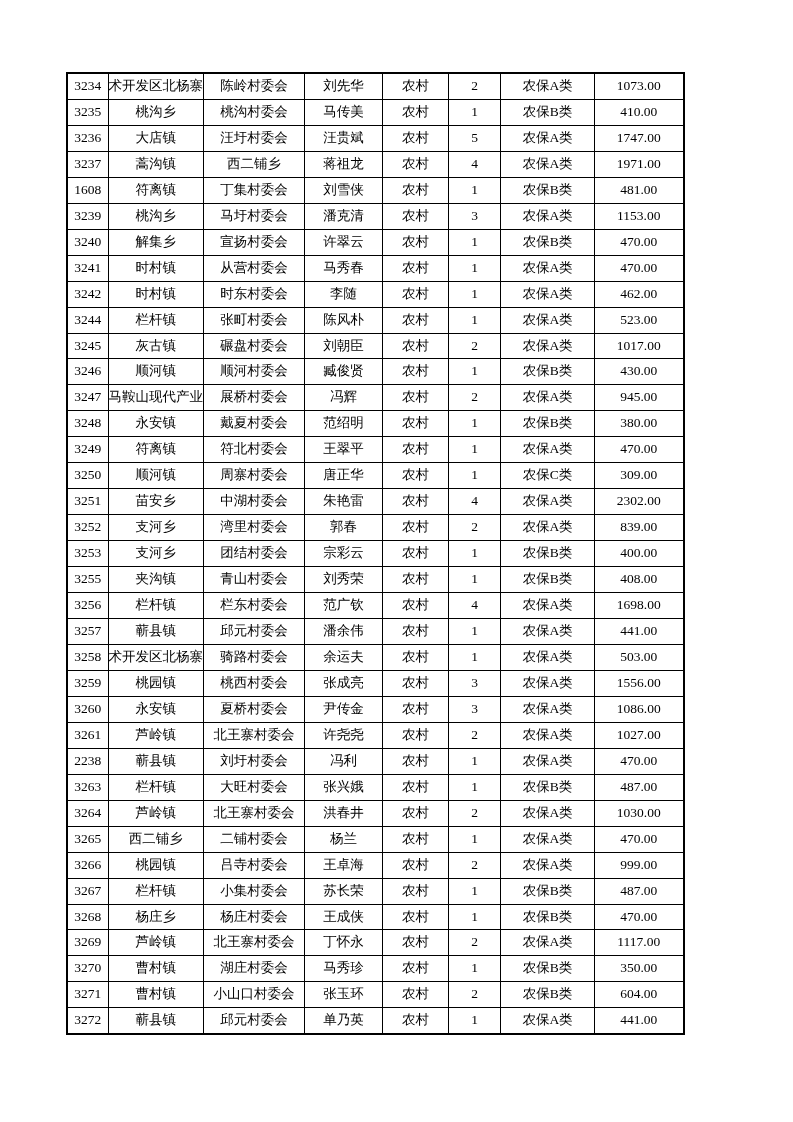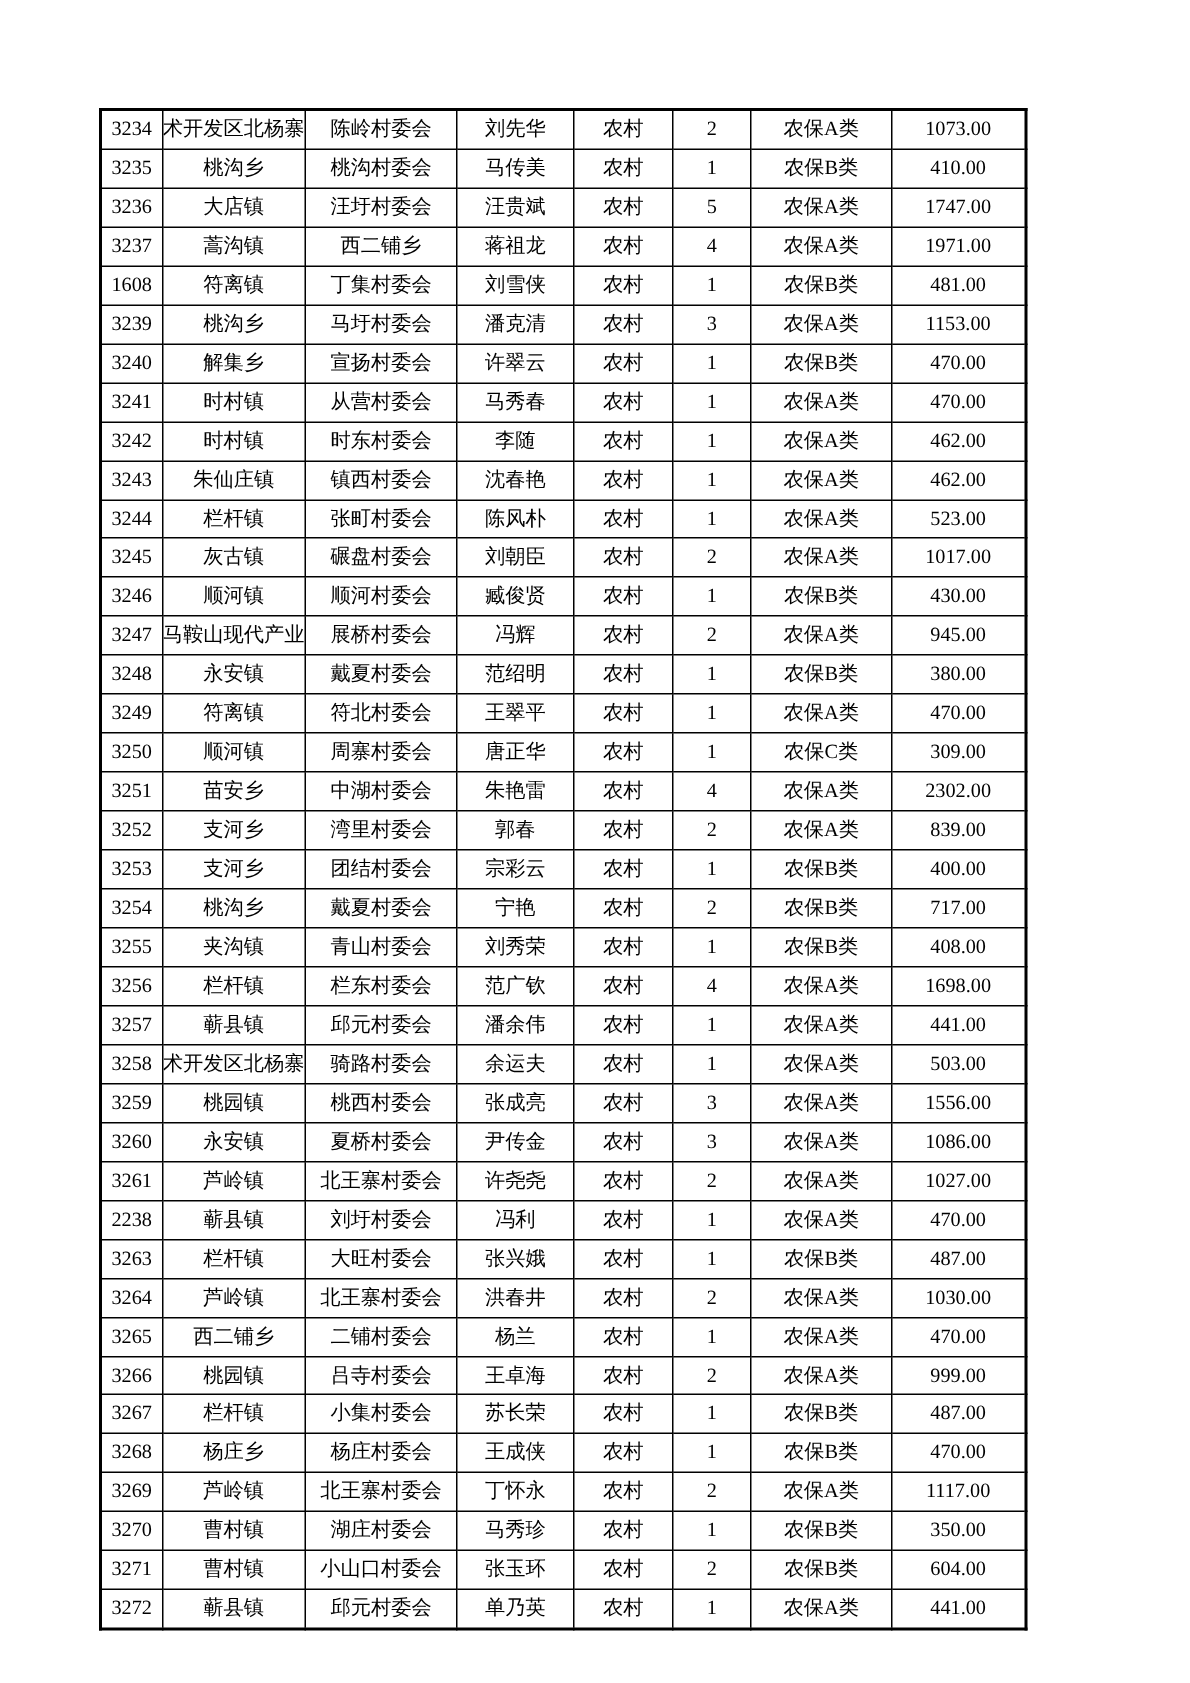--- a/index.html
+++ b/index.html
@@ -243,24 +243,6 @@
     <td>462.00</td>
   </tr>
 
-  <tr>
-    <td>3243</td>
-    <td>
-      <div class="clip">
-              <span>朱仙庄镇</span>
-            </div>
-    </td>
-    <td>
-      <div class="clip">
-              <span>镇西村委会</span>
-            </div>
-    </td>
-    <td>沈春艳</td>
-    <td>农村</td>
-    <td>1</td>
-    <td>农保A类</td>
-    <td>462.00</td>
-  </tr>
 
   <tr>
     <td>3244</td>

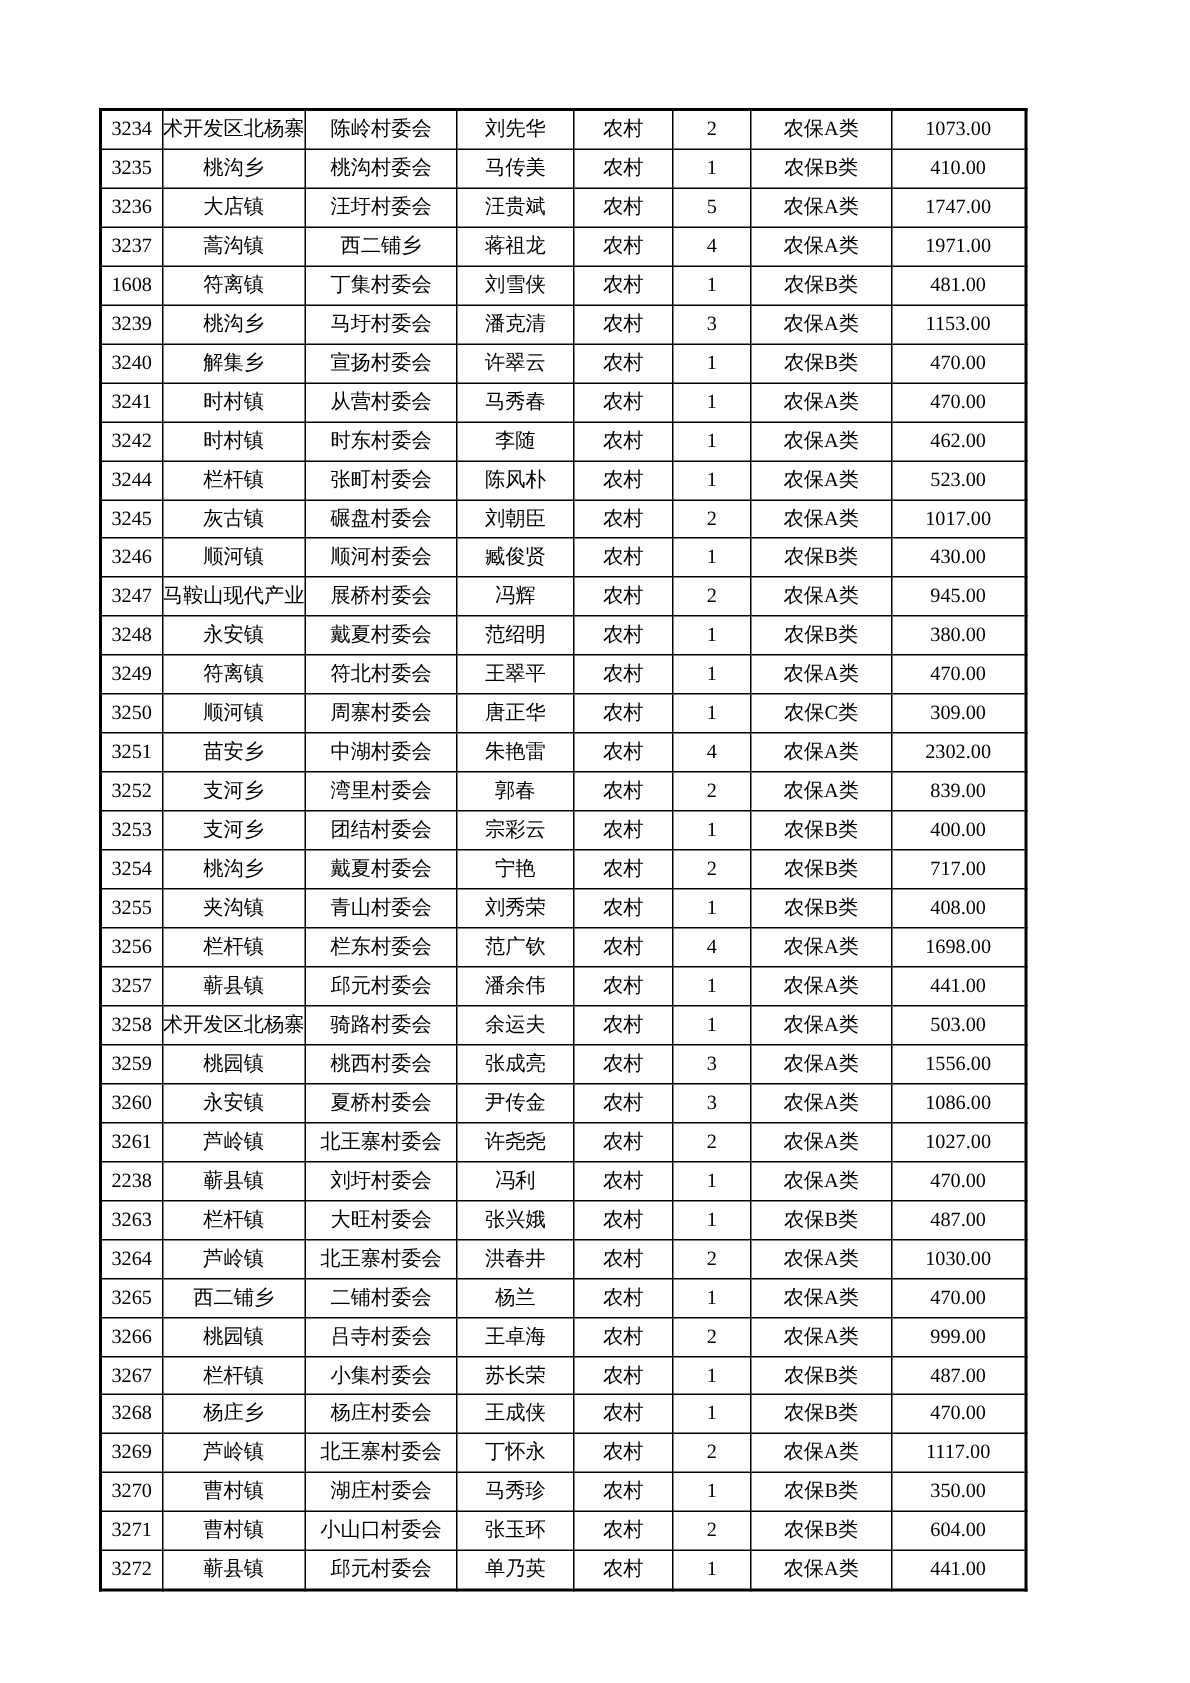--- a/index.html
+++ b/index.html
@@ -434,24 +434,6 @@
     <td>400.00</td>
   </tr>
 
-  <tr>
-    <td>3254</td>
-    <td>
-      <div class="clip">
-              <span>桃沟乡</span>
-            </div>
-    </td>
-    <td>
-      <div class="clip">
-              <span>戴夏村委会</span>
-            </div>
-    </td>
-    <td>宁艳</td>
-    <td>农村</td>
-    <td>2</td>
-    <td>农保B类</td>
-    <td>717.00</td>
-  </tr>
 
   <tr>
     <td>3255</td>

